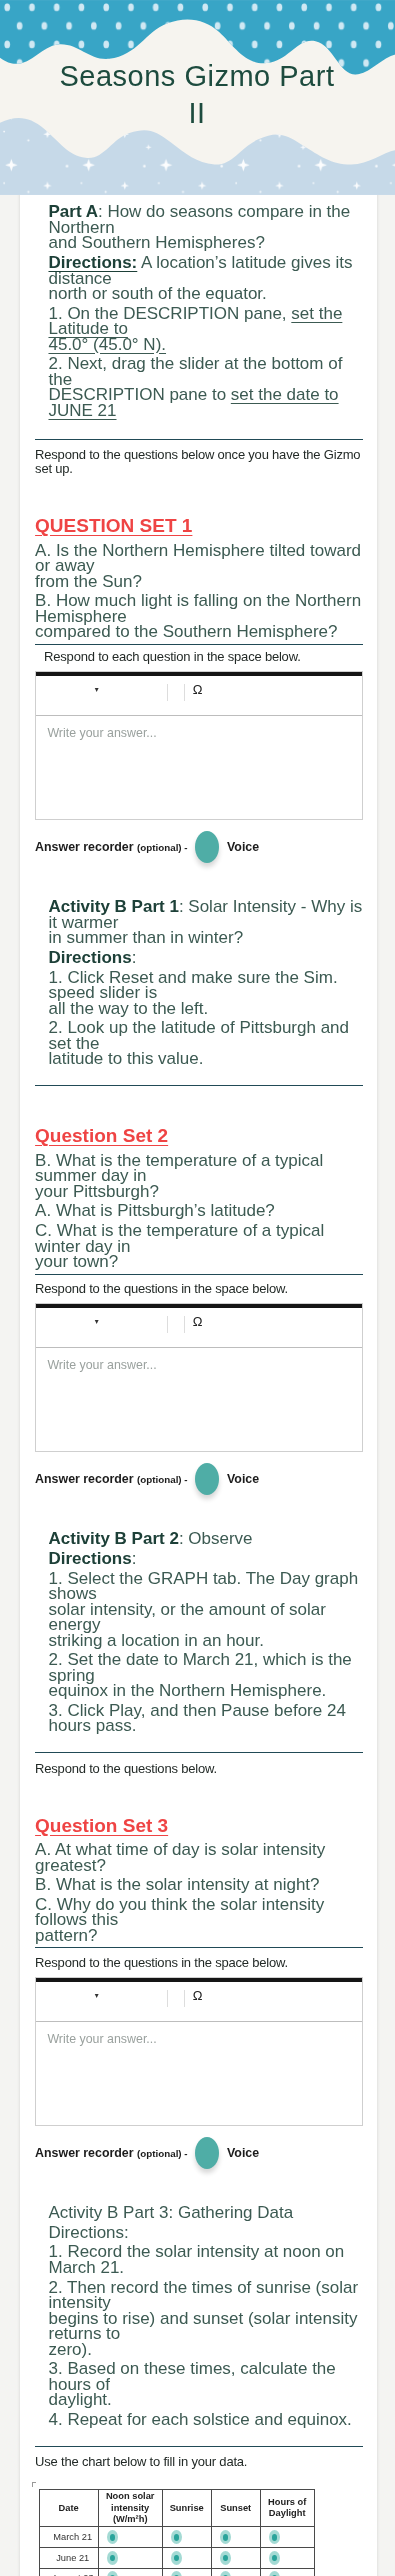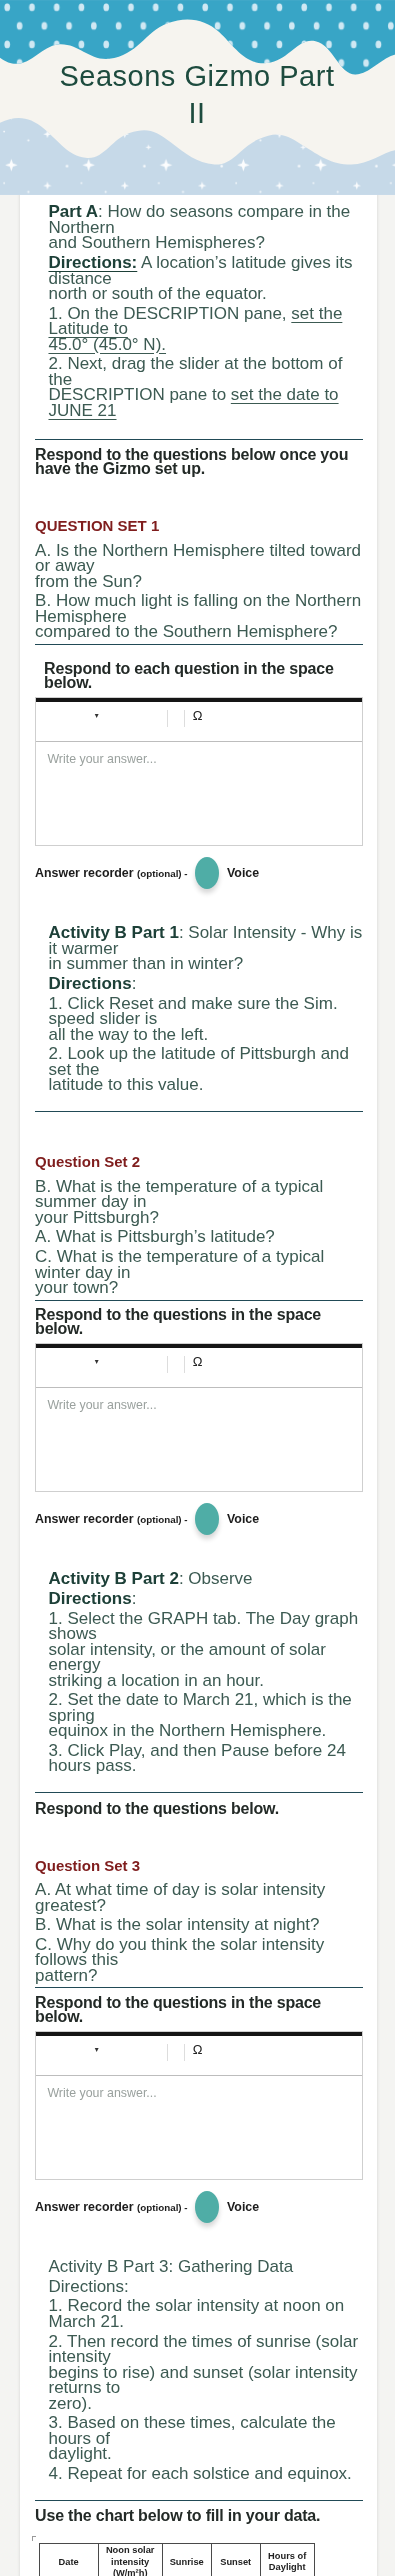--- a/index.html
+++ b/index.html
@@ -39,7 +39,7 @@
   .rule-q { margin-top:4.1px; }
   .rule-act { margin-top:18.5px; }
   .respond {
-    font-size:16px; line-height:14px; font-weight:700; color:#232a27;
+    font-size:13px; line-height:14px; font-weight:400; color:#232a27;
     letter-spacing:-0.2px; margin-top:8.2px; white-space:pre-line;
   }
   .qsec { margin-top:41px; }

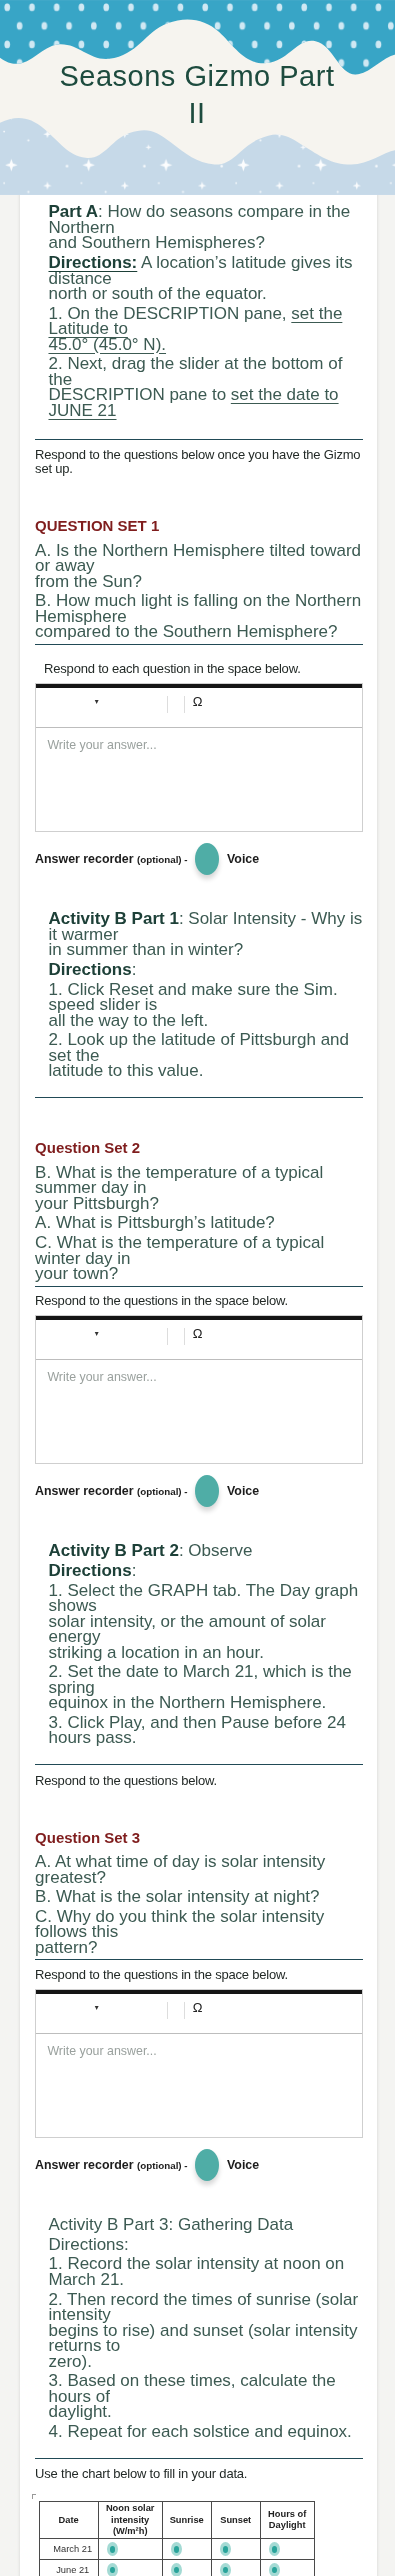--- a/index.html
+++ b/index.html
@@ -30,8 +30,8 @@
   .head { color:#1d4038; font-weight:700; }
   .u { text-decoration:underline; text-underline-offset:2.6px; }
   .qs-title {
-    font-size:15px; line-height:17.5px; font-weight:700; color:#7f1d1d;
-    text-underline-offset:3.1px; margin:0 0 8.2px 0; display:inline-block;
+    font-size:19px; line-height:17.5px; font-weight:700; color:#ef4444;
+    text-decoration:underline; text-underline-offset:3.1px; margin:0 0 8.2px 0; display:inline-block;
   }
   .q { margin-bottom:4.1px; }
   .rule { height:1px; background:#214a56; border:none; }

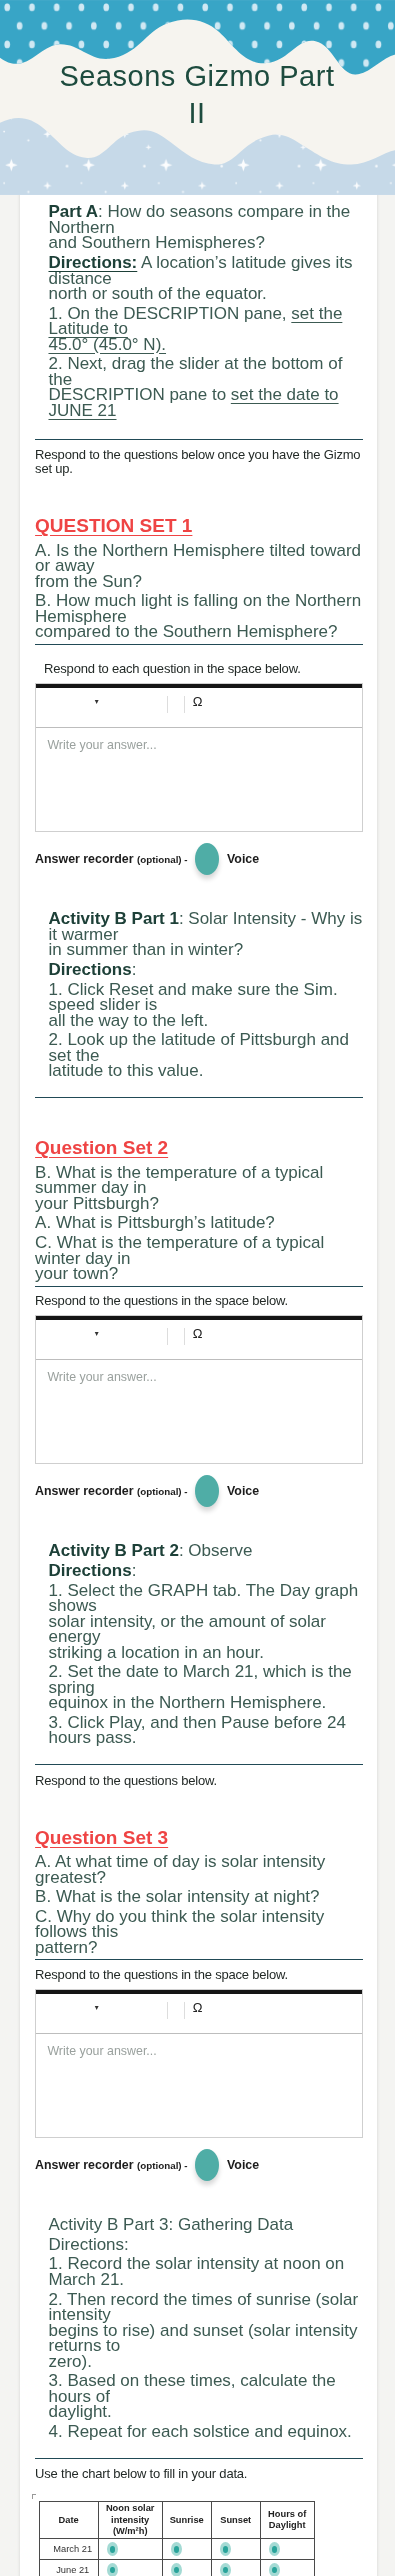--- a/index.html
+++ b/index.html
@@ -157,7 +157,7 @@
     <p class="body q">B. How much light is falling on the Northern Hemisphere
 compared to the Southern Hemisphere?</p>
     <div class="rule rule-q"></div>
-    <div class="respond" style="margin-top:17px;padding-left:9px;">Respond to each question in the space below.</div>
+    <div class="respond" style="margin-top:5px;padding-left:9px;">Respond to each question in the space below.</div>
     <div class="editor">
       <div class="ed-top"></div>
       <div class="ed-toolbar">

